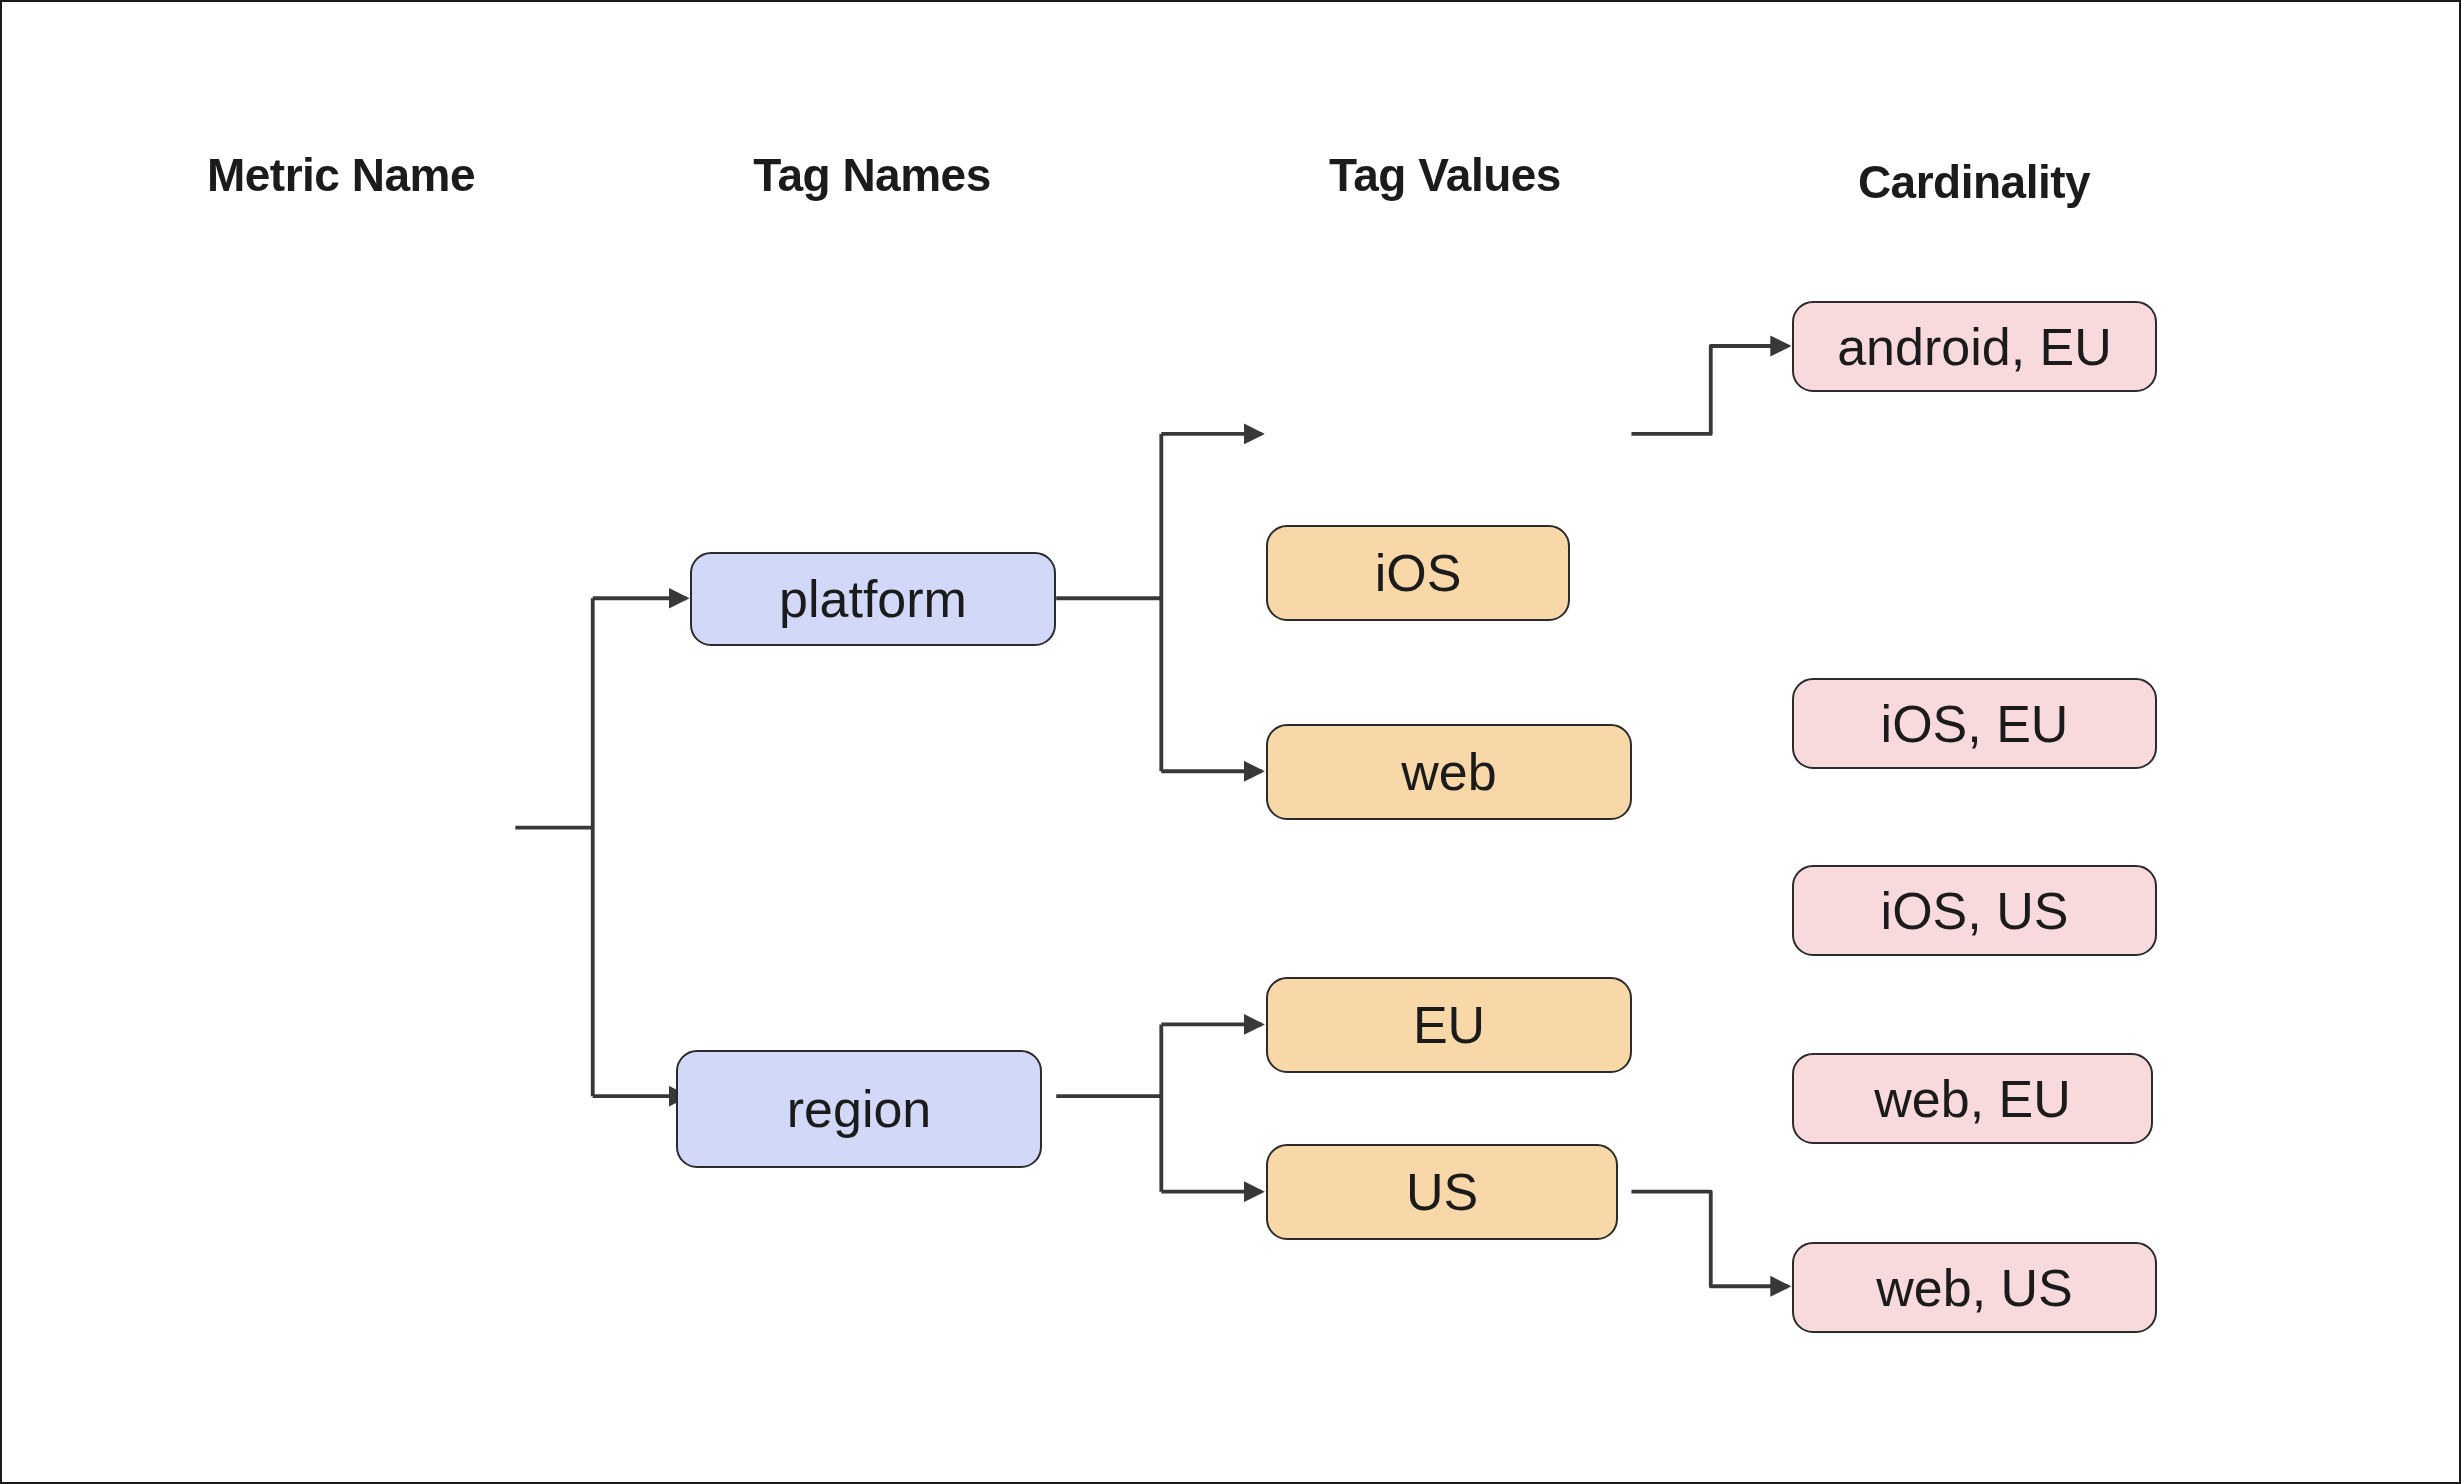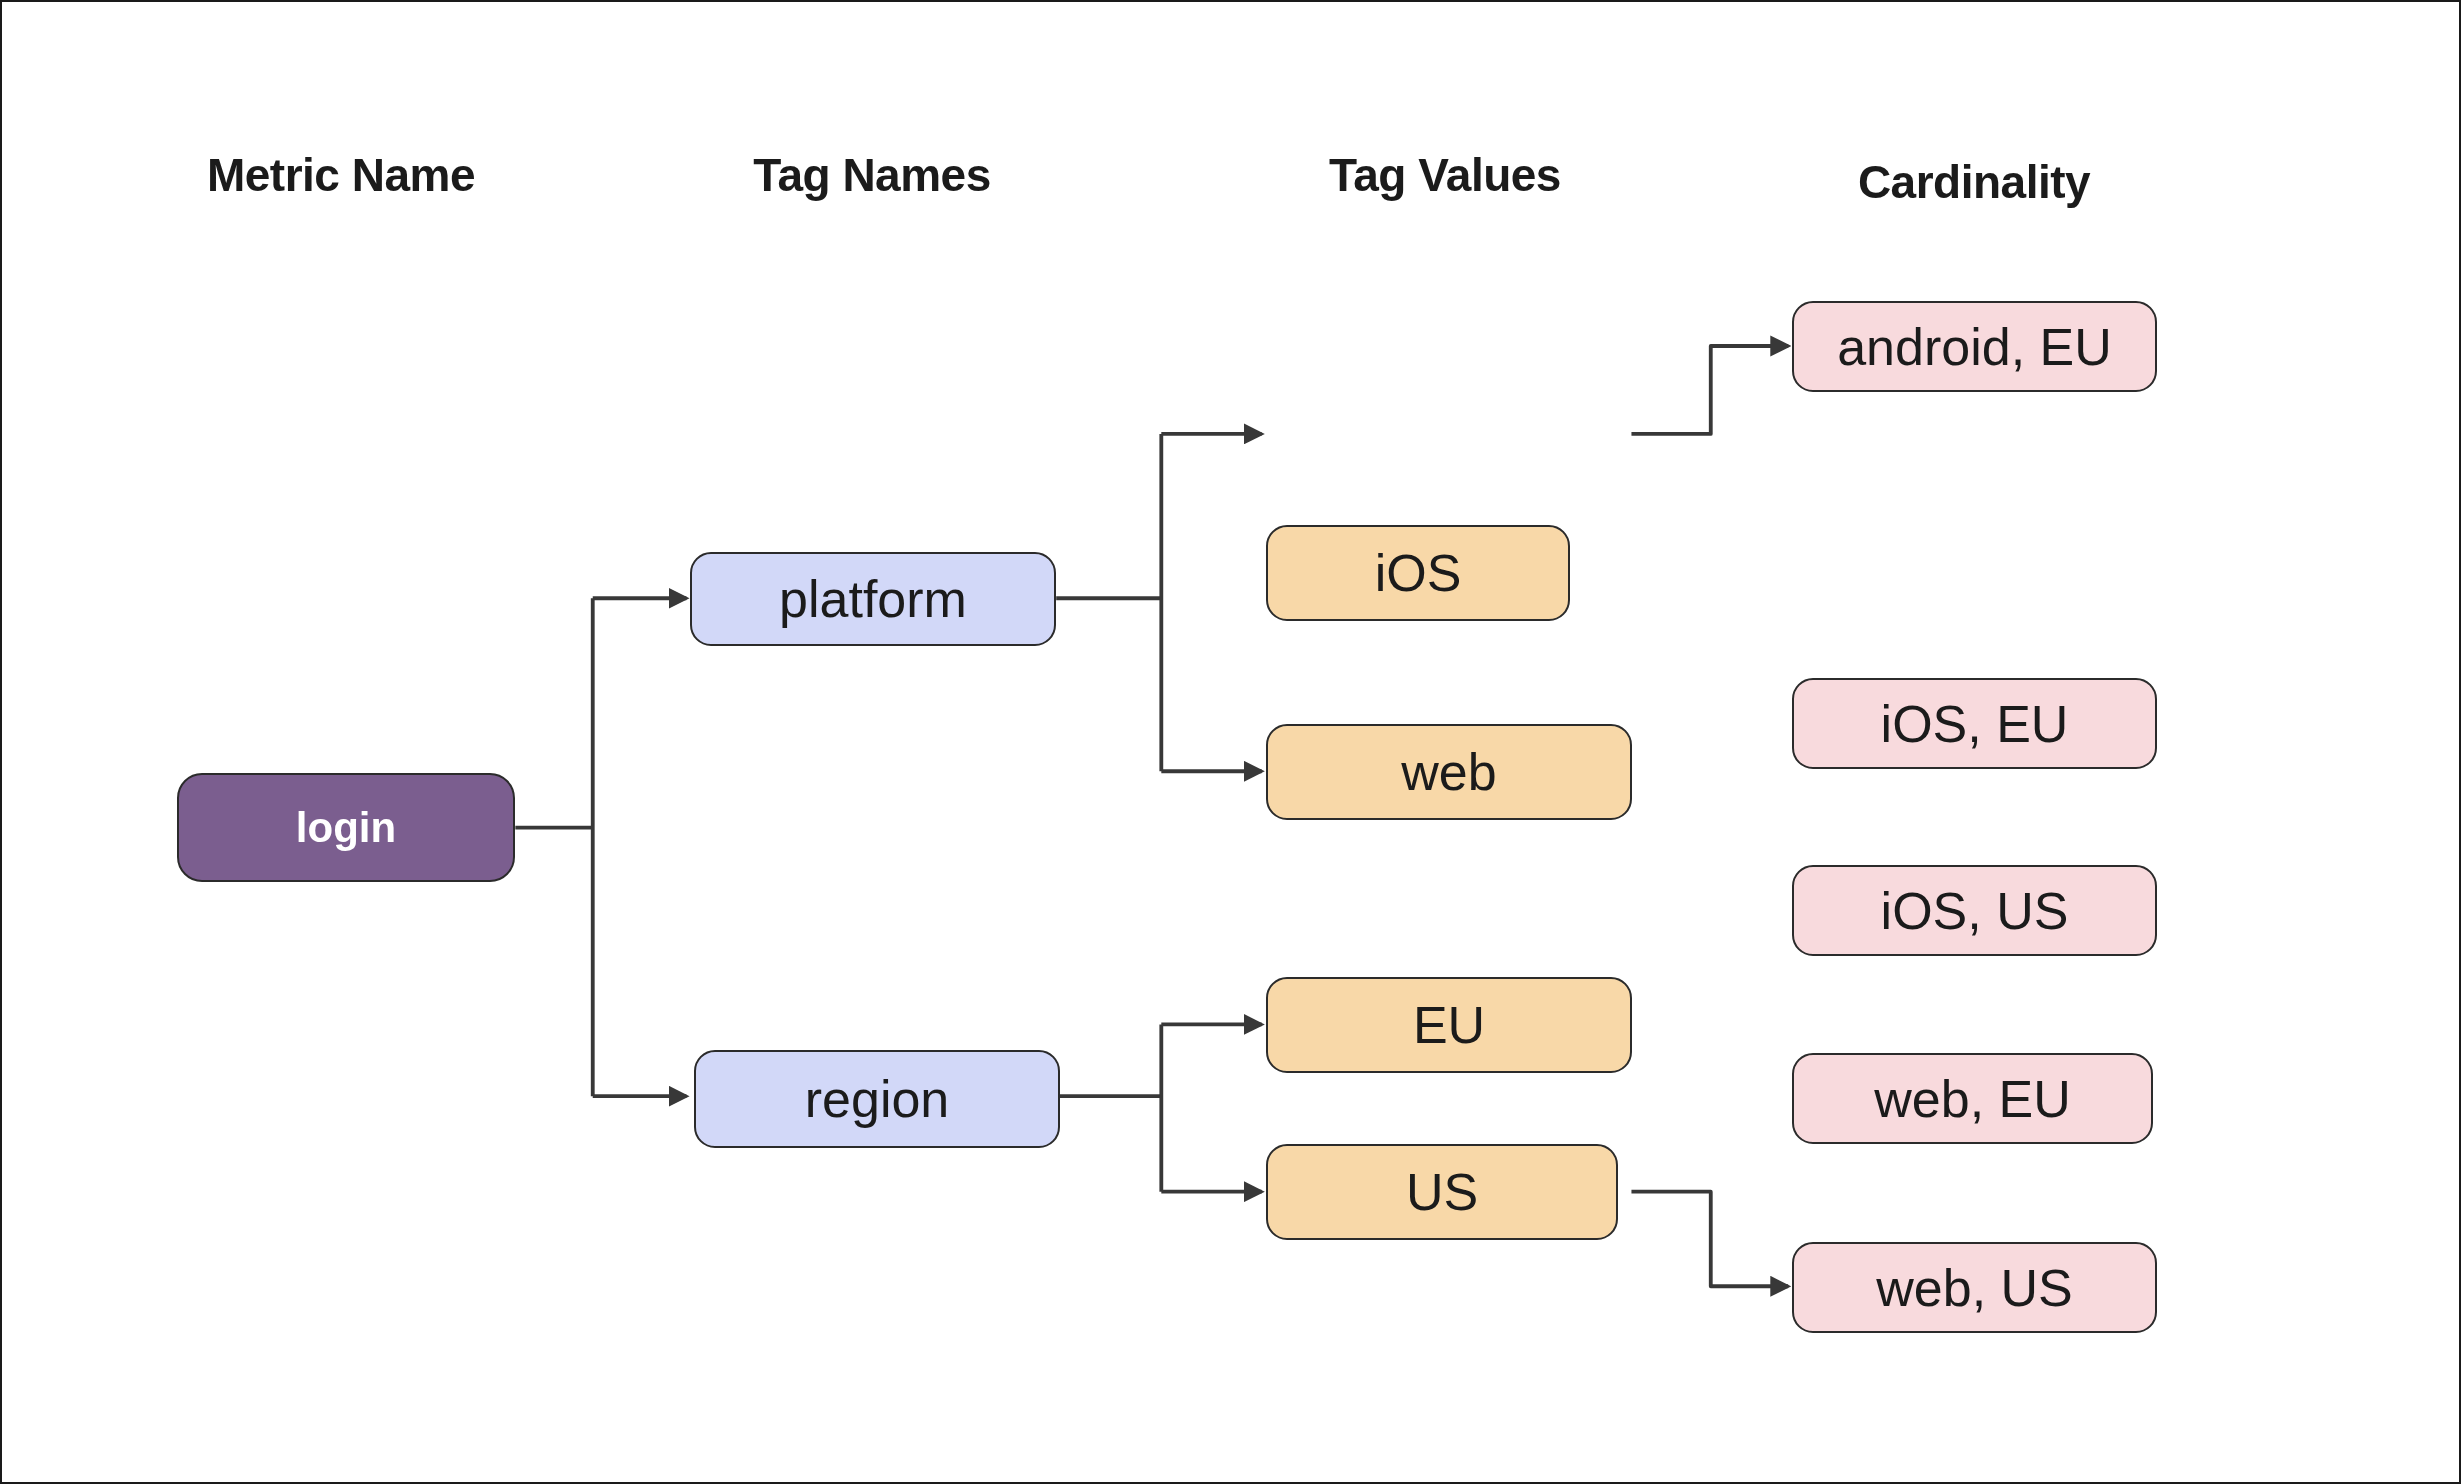--- a/index.html
+++ b/index.html
@@ -107,7 +107,6 @@
   <div class="col-header" style="left:1443px;top:146px">Tag Values</div>
   <div class="col-header" style="left:1972px;top:153px">Cardinality</div>
 
-  <div class="node metric" style="left:175px;top:771px;width:338px;height:109px">login</div>
 
   <div class="node tag-name" style="left:688px;top:550px;width:366px;height:94px">platform</div>
   <div class="node tag-name" style="left:692px;top:1048px;width:366px;height:98px">region</div>

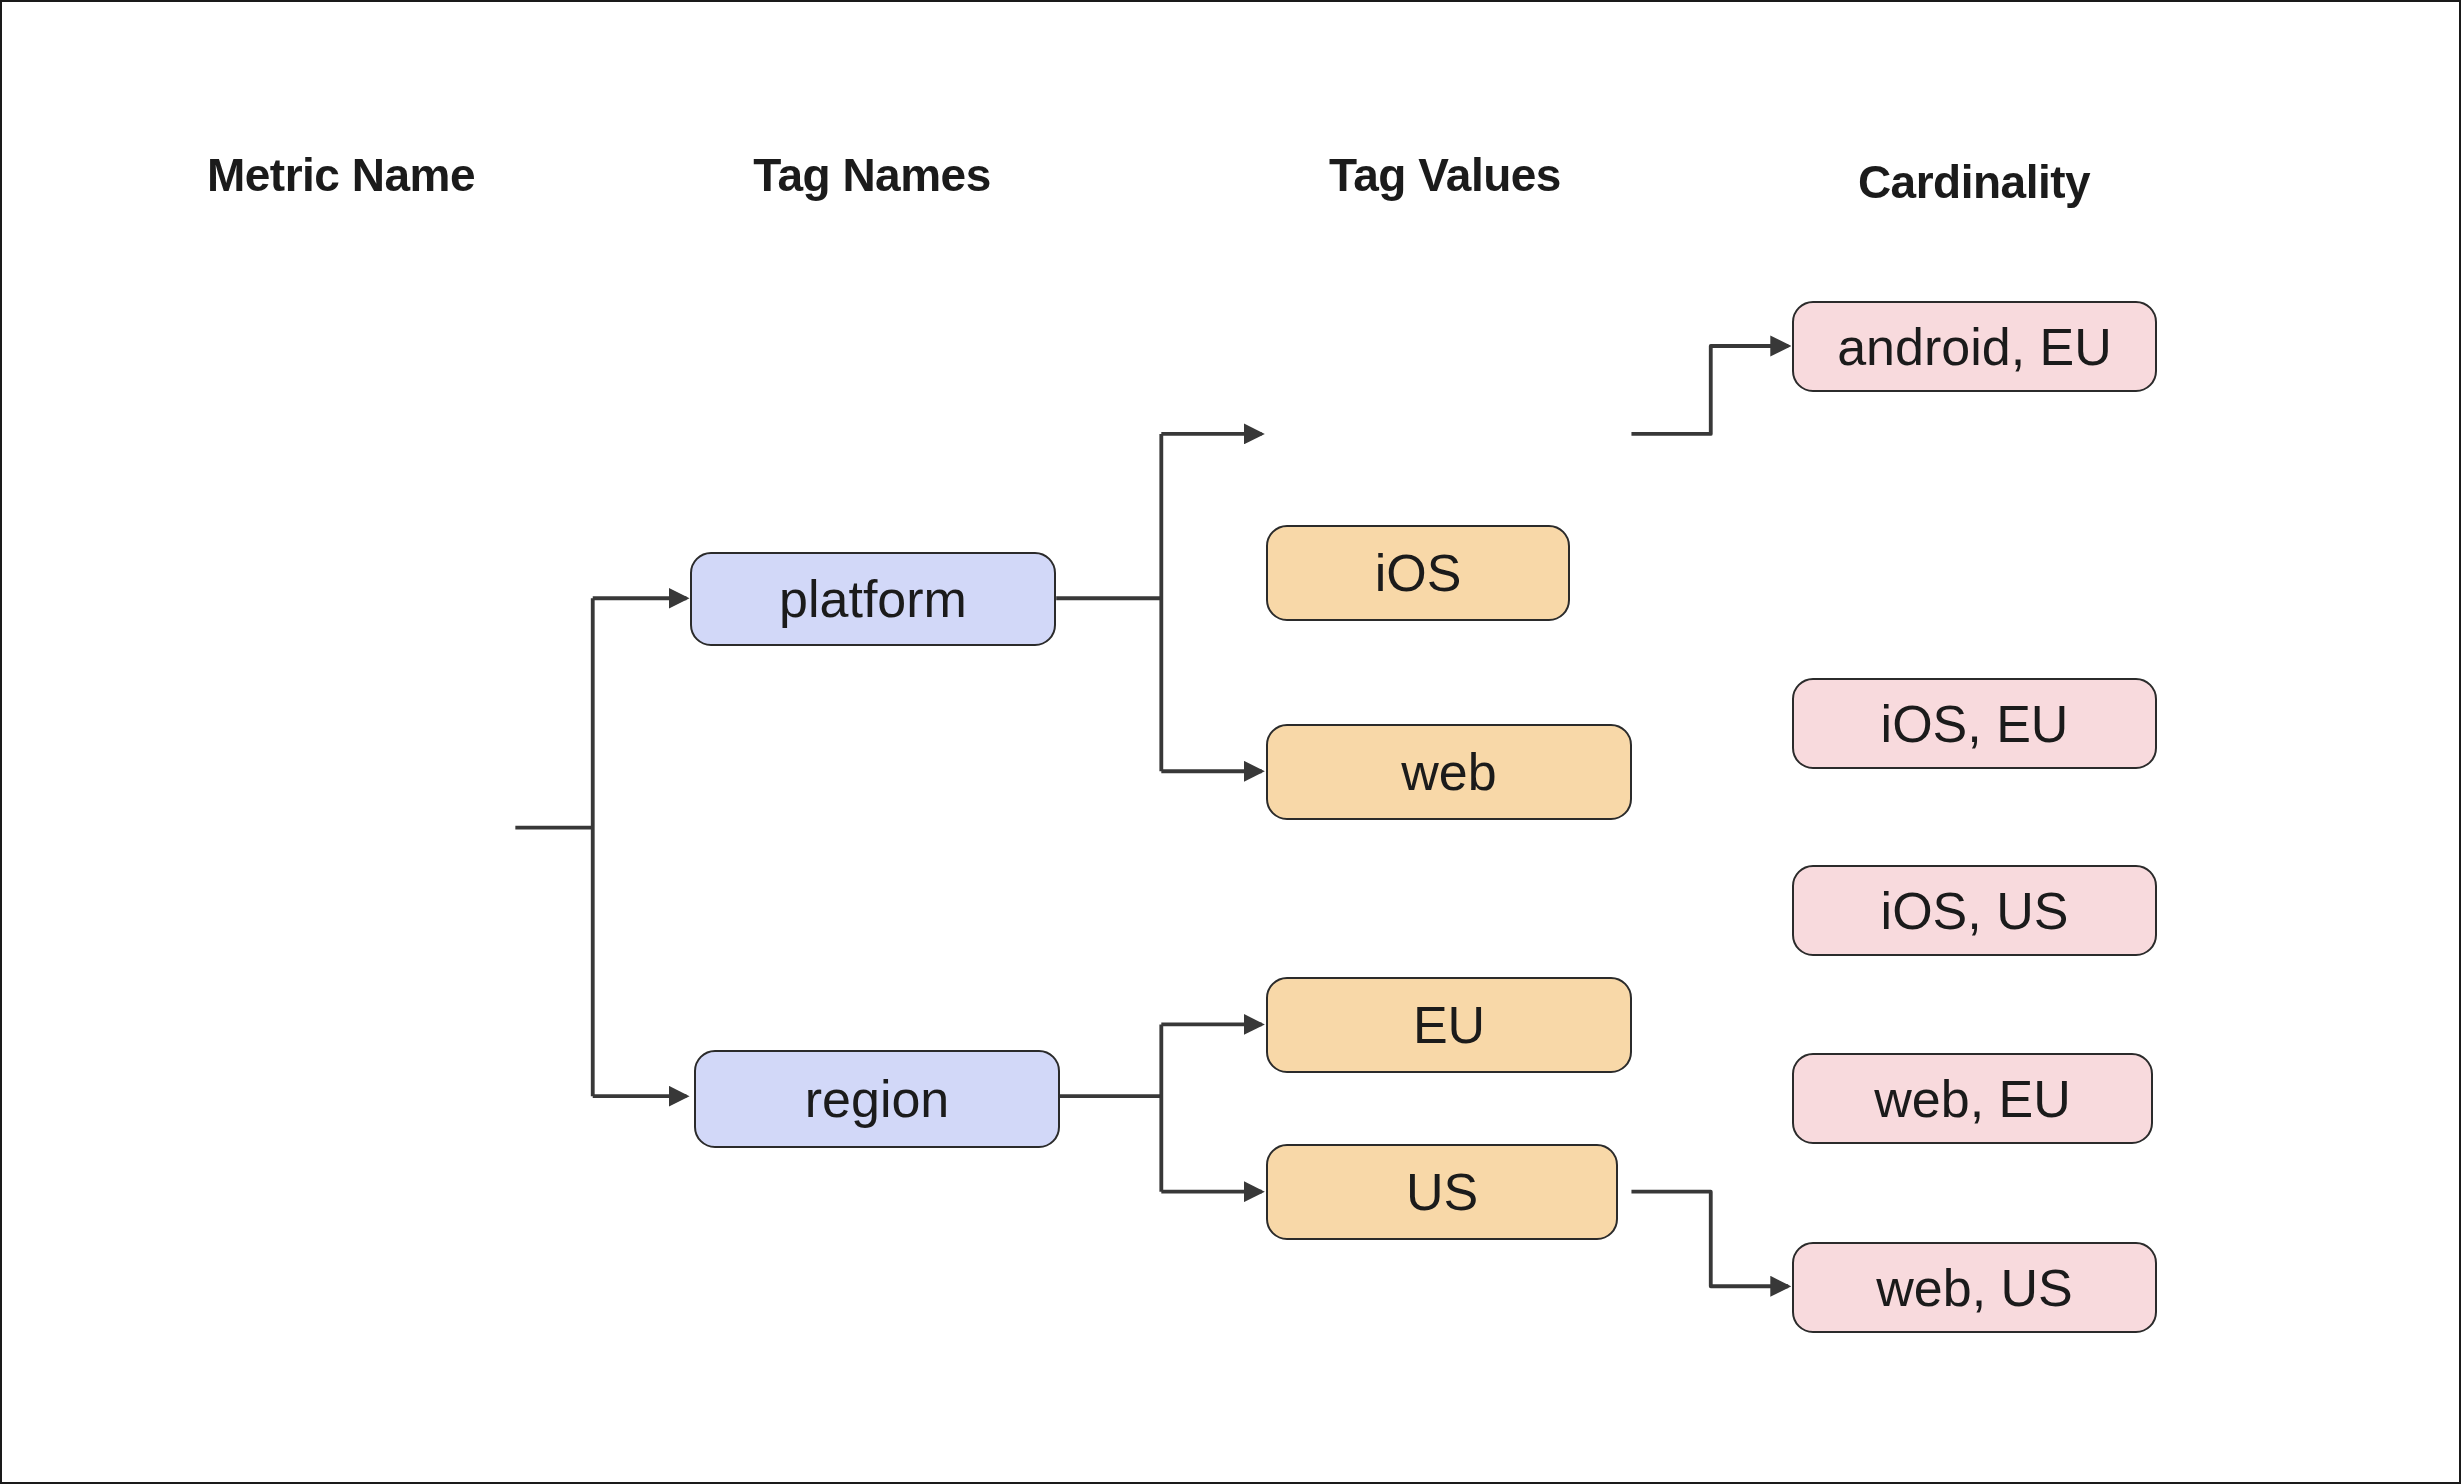--- a/index.html
+++ b/index.html
@@ -109,7 +109,7 @@
 
 
   <div class="node tag-name" style="left:688px;top:550px;width:366px;height:94px">platform</div>
-  <div class="node tag-name" style="left:692px;top:1048px;width:366px;height:98px">region</div>
+  <div class="node tag-name" style="left:674px;top:1048px;width:366px;height:118px">region</div>
 
   <div class="node tag-value" style="left:1264px;top:523px;width:304px;height:96px">iOS</div>
   <div class="node tag-value" style="left:1264px;top:722px;width:366px;height:96px">web</div>

